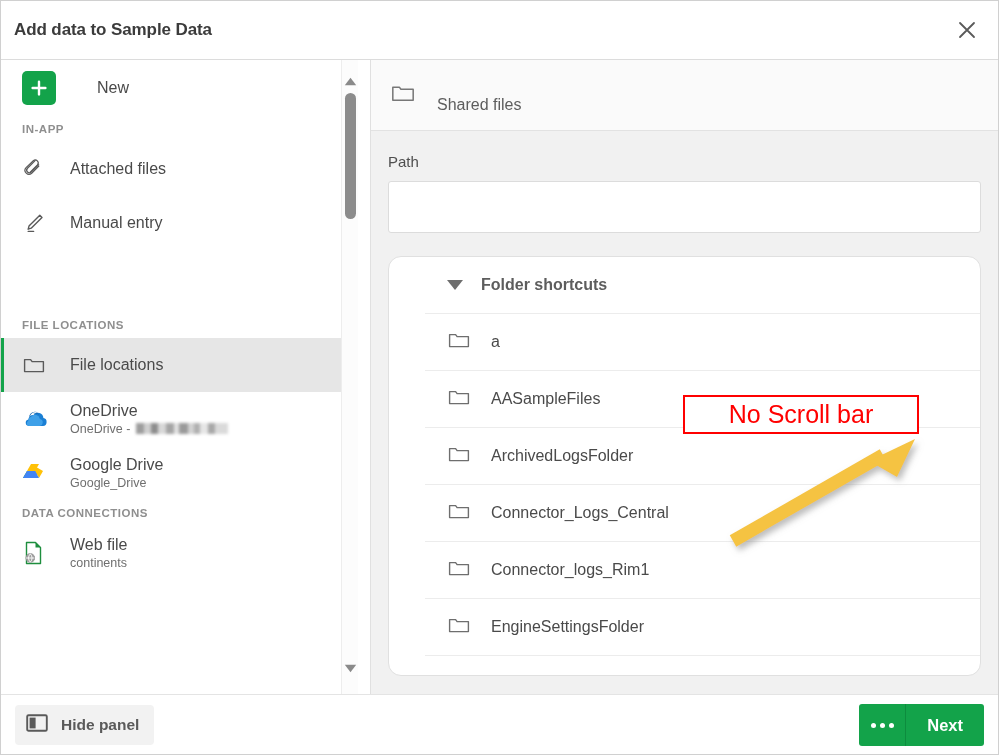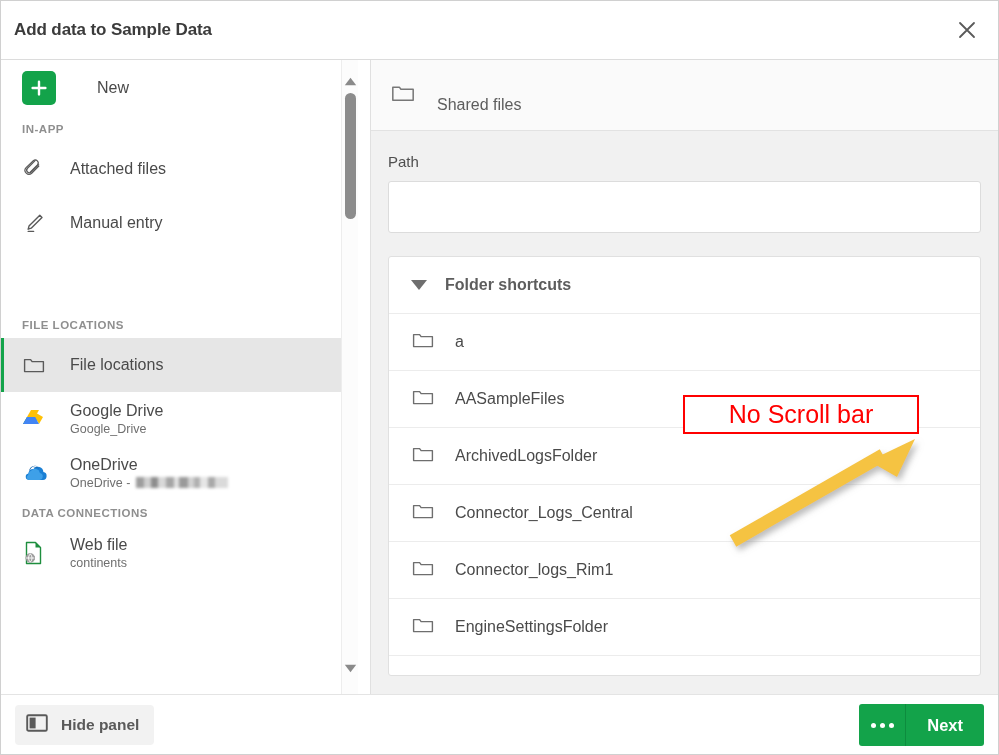--- a/index.html
+++ b/index.html
@@ -155,9 +155,10 @@
     margin: 23px 17px 0 17px;
     background: #ffffff;
     border: 1px solid #e0e0e0;
-    border-radius: 3px;
+    border-radius: 13px;
     height: 420px;
     overflow: hidden;
+    padding-left: 36px;
   }
   .shortcut-head {
     height: 57px; display: flex; align-items: center;

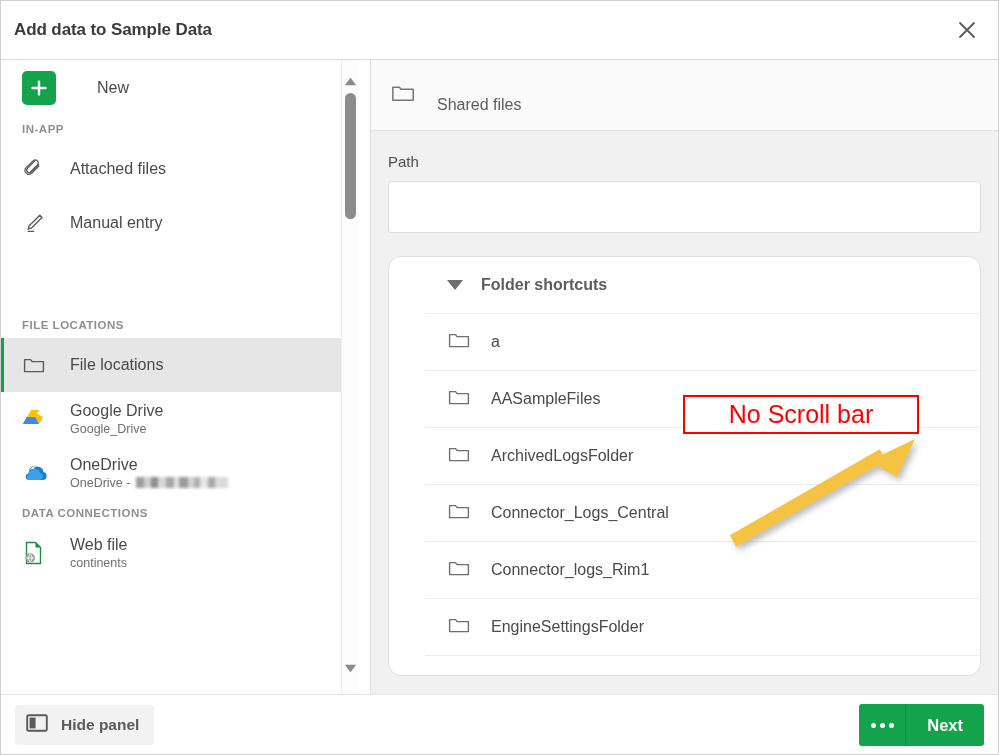--- a/index.html
+++ b/index.html
@@ -307,6 +307,21 @@
 
         <div class="side-item">
           <span class="ico">
+            <svg width="28" height="22" viewBox="0 0 28 22">
+              <path d="M6.5 18.0 h14.5 a4.0 4.0 0 0 0 0.4-7.9 a5.6 5.6 0 0 0-10.0-3.1 a4.6 4.6 0 0 0-5.0 4.5 a3.3 3.3 0 0 0 0.1 6.5 Z" fill="#1a7fd4"></path>
+              <path d="M6.5 18.0 h11.0 a3.6 3.6 0 0 0 0.4-7.1 a5.0 5.0 0 0 0-8.8-2.2 a4.2 4.2 0 0 0-2.8 4.0 a3.0 3.0 0 0 0 0.2 5.3 Z" fill="#3ea0e8"></path>
+              <path d="M11.2 6.0 a5.6 5.6 0 0 1 6.2 1.0 a4.8 4.8 0 0 0-6.2-1.0 Z" fill="#0f5fa8"></path>
+              <path d="M8.0 8.5 a5.4 5.4 0 0 1 8.4-3.4 a5.6 5.6 0 0 0-9.2 3.6 Z" fill="#0f5fa8"></path>
+            </svg>
+          </span>
+          <span class="txtwrap">
+            <span class="label">OneDrive</span>
+            <span class="sub"><span>OneDrive - </span><span class="blurred"></span></span>
+          </span>
+        </div>
+
+        <div class="side-item">
+          <span class="ico">
             <svg width="26" height="24" viewBox="0 0 26 24">
               <path d="M9.0 3.0 h8.0 l-4.0 7.0 h-8.0 Z" fill="#ffc107"></path>
               <path d="M5.0 10.0 h8.0 l-4.0 7.0 h-8.0 Z" fill="#1e8e3e"></path>
@@ -319,21 +334,6 @@
           <span class="txtwrap">
             <span class="label">Google Drive</span>
             <span class="sub">Google_Drive</span>
-          </span>
-        </div>
-
-        <div class="side-item">
-          <span class="ico">
-            <svg width="28" height="22" viewBox="0 0 28 22">
-              <path d="M6.5 18.0 h14.5 a4.0 4.0 0 0 0 0.4-7.9 a5.6 5.6 0 0 0-10.0-3.1 a4.6 4.6 0 0 0-5.0 4.5 a3.3 3.3 0 0 0 0.1 6.5 Z" fill="#1a7fd4"></path>
-              <path d="M6.5 18.0 h11.0 a3.6 3.6 0 0 0 0.4-7.1 a5.0 5.0 0 0 0-8.8-2.2 a4.2 4.2 0 0 0-2.8 4.0 a3.0 3.0 0 0 0 0.2 5.3 Z" fill="#3ea0e8"></path>
-              <path d="M11.2 6.0 a5.6 5.6 0 0 1 6.2 1.0 a4.8 4.8 0 0 0-6.2-1.0 Z" fill="#0f5fa8"></path>
-              <path d="M8.0 8.5 a5.4 5.4 0 0 1 8.4-3.4 a5.6 5.6 0 0 0-9.2 3.6 Z" fill="#0f5fa8"></path>
-            </svg>
-          </span>
-          <span class="txtwrap">
-            <span class="label">OneDrive</span>
-            <span class="sub"><span>OneDrive - </span><span class="blurred"></span></span>
           </span>
         </div>
 

